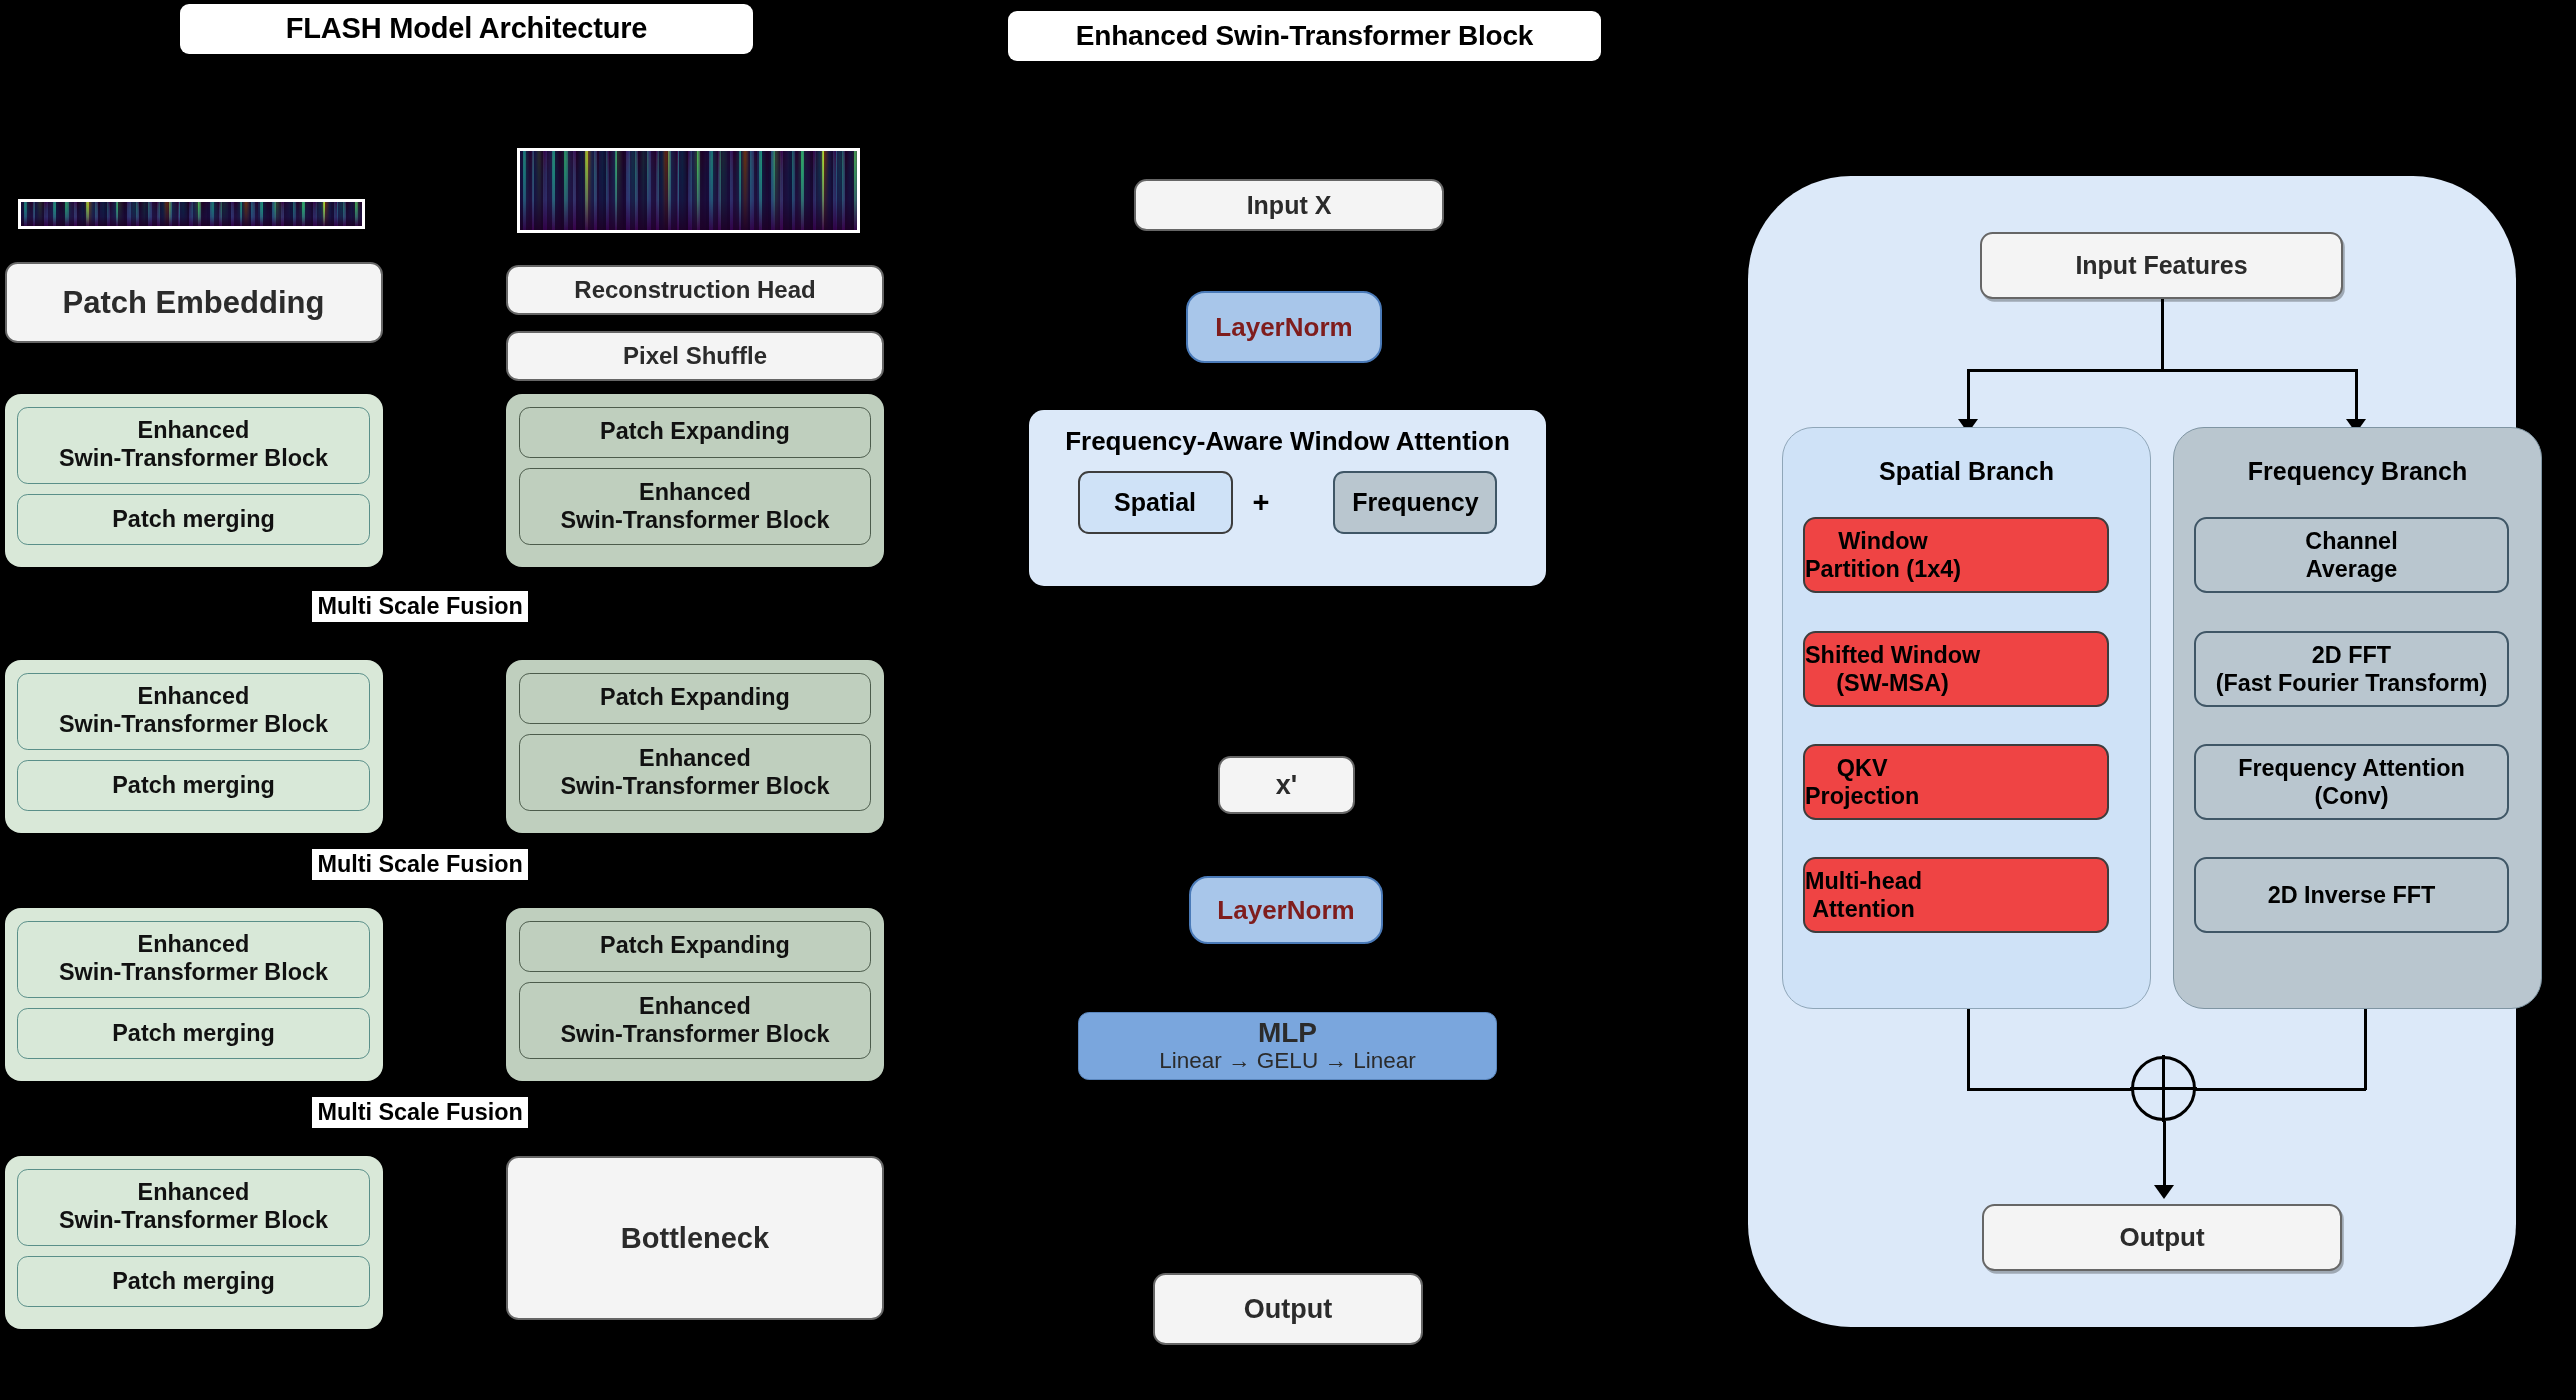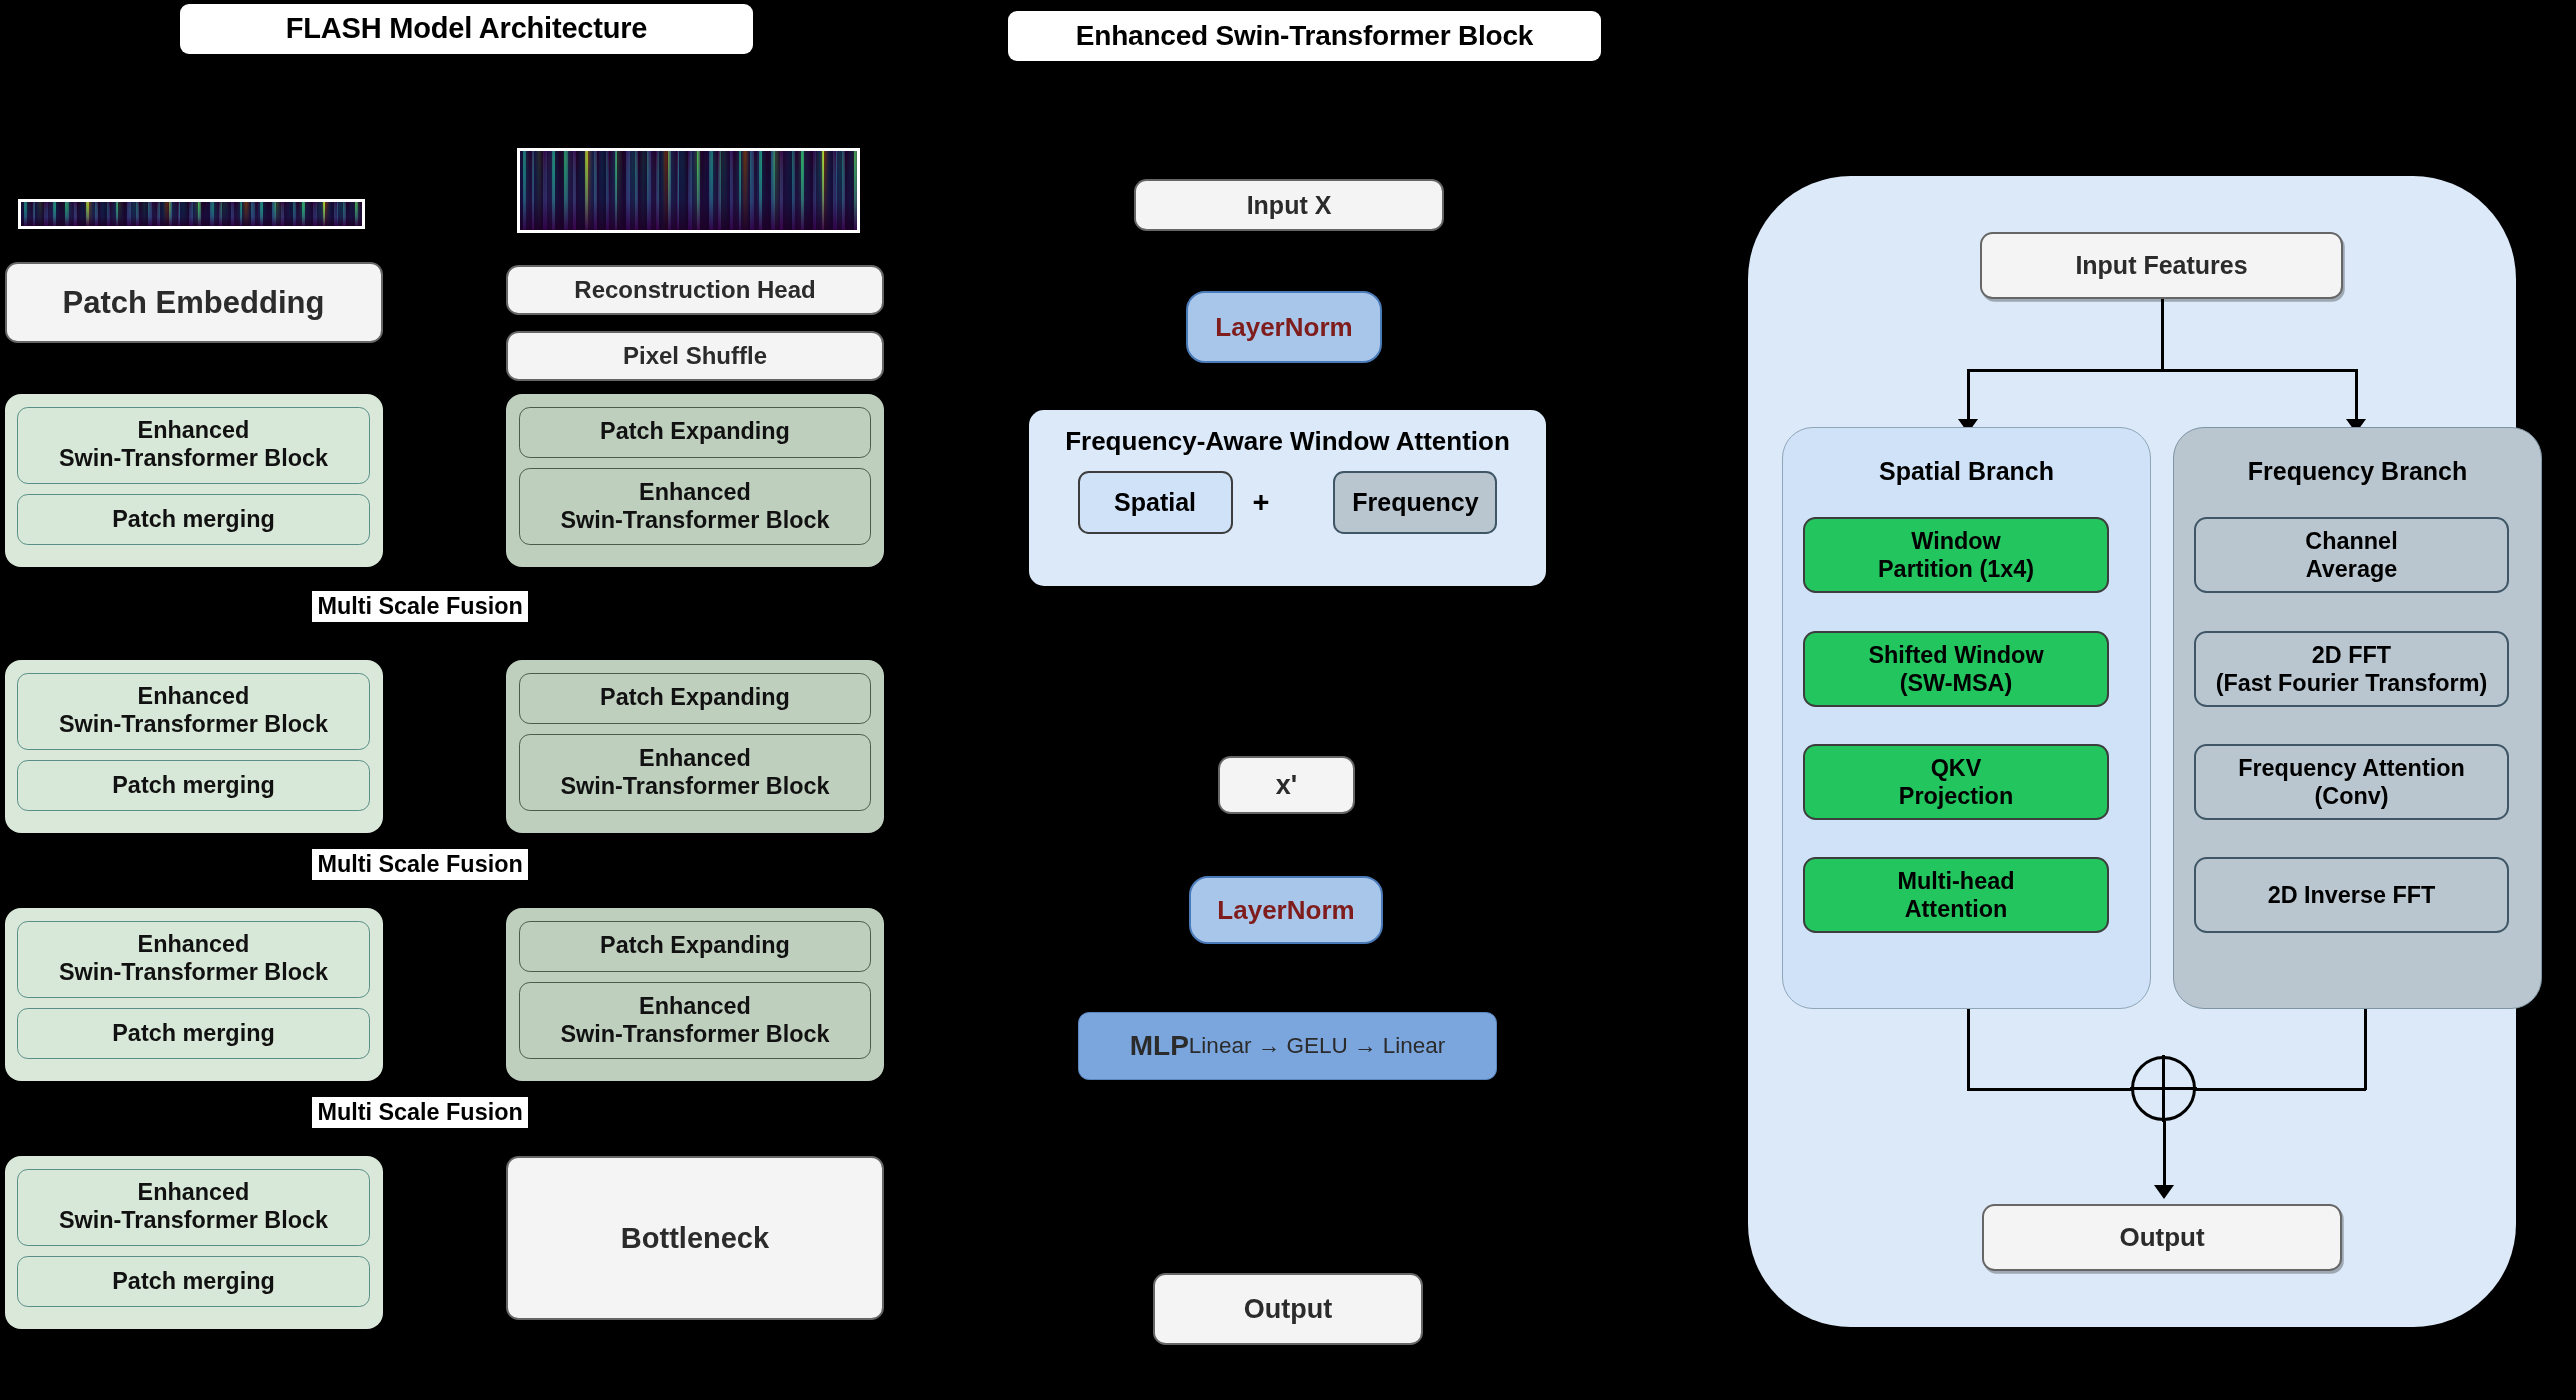--- a/index.html
+++ b/index.html
@@ -179,10 +179,10 @@
     color: #000; font-weight: bold;
   }
   .chip-spatial {
-    background: #22c55e;
+    background: #ef4444;
     border: 2.2px solid #3d3d3d;
     border-radius: 12.6px;
-    display: flex; align-items: center; justify-content: center;
+    display: flex; align-items: center; 
     text-align:center; color:#000; font-weight: bold; line-height: 1.2;
   }
   .chip-freq {

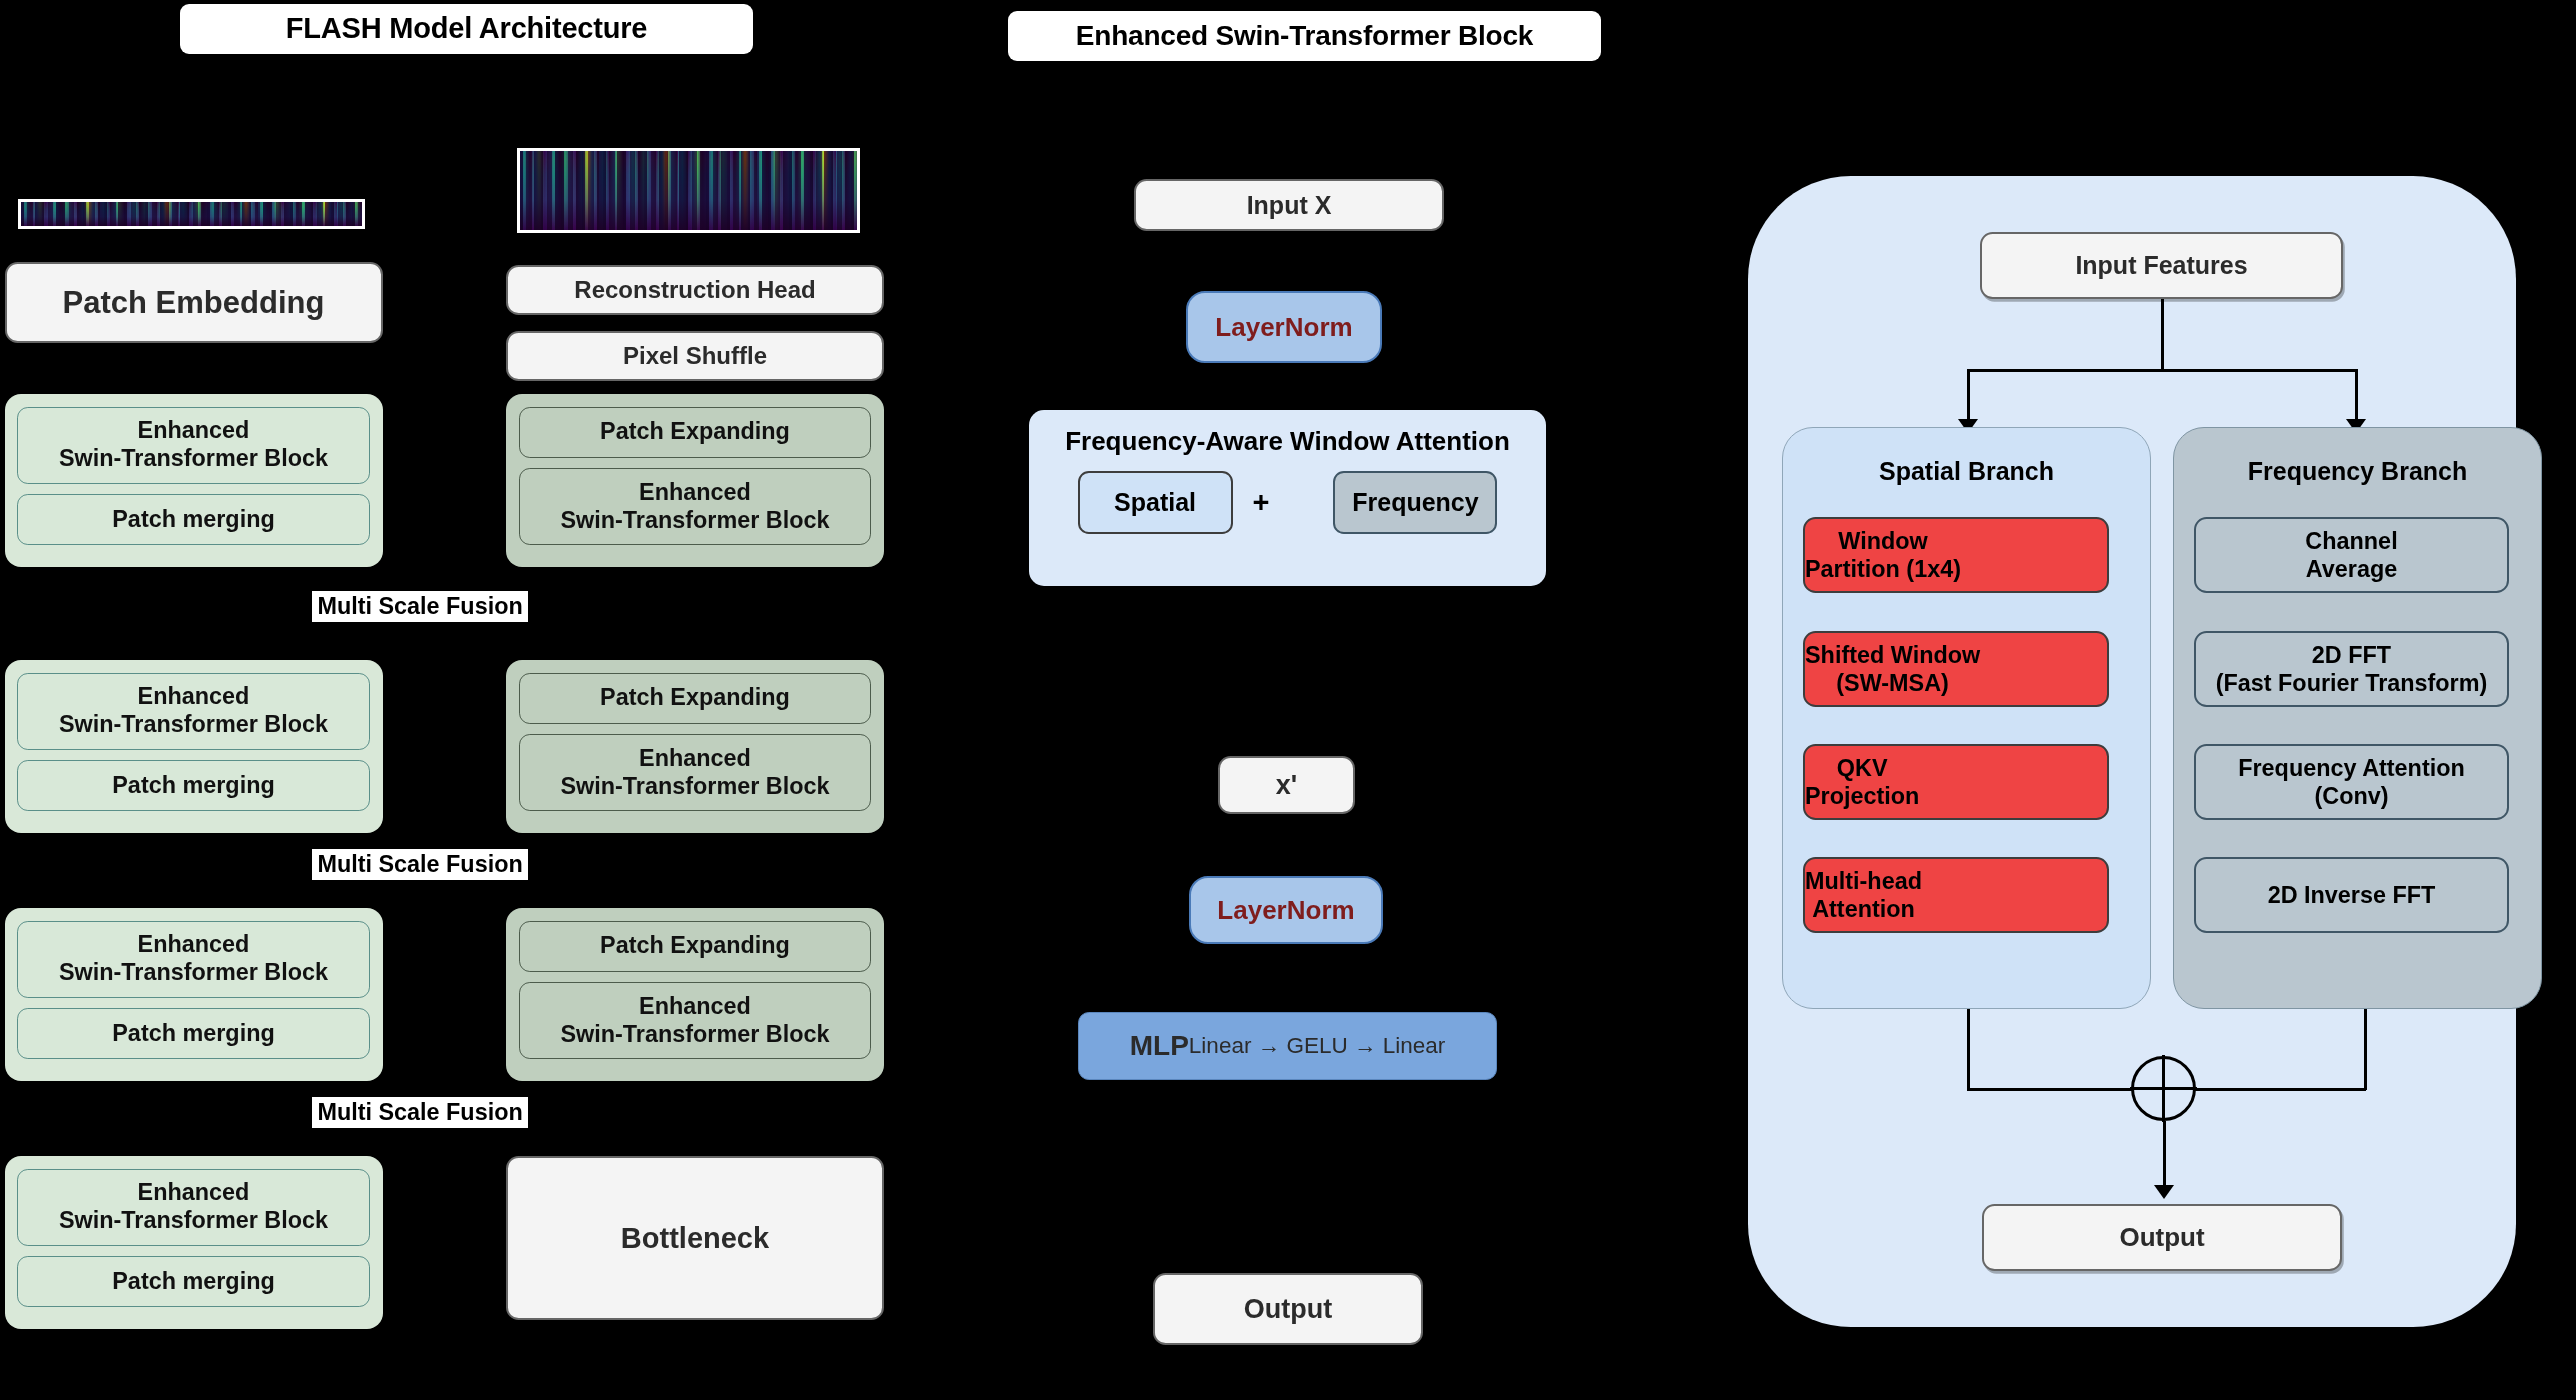--- a/index.html
+++ b/index.html
@@ -129,7 +129,7 @@
     background: #7aa6dd;
     border: 1.8px solid #5a86bd;
     border-radius: 10.8px;
-    display: flex; flex-direction: row; align-items: center; justify-content: center;
+    display: flex; flex-direction: column; align-items: center; justify-content: center;
     text-align: center;
     color: #2b2b2b;
   }

